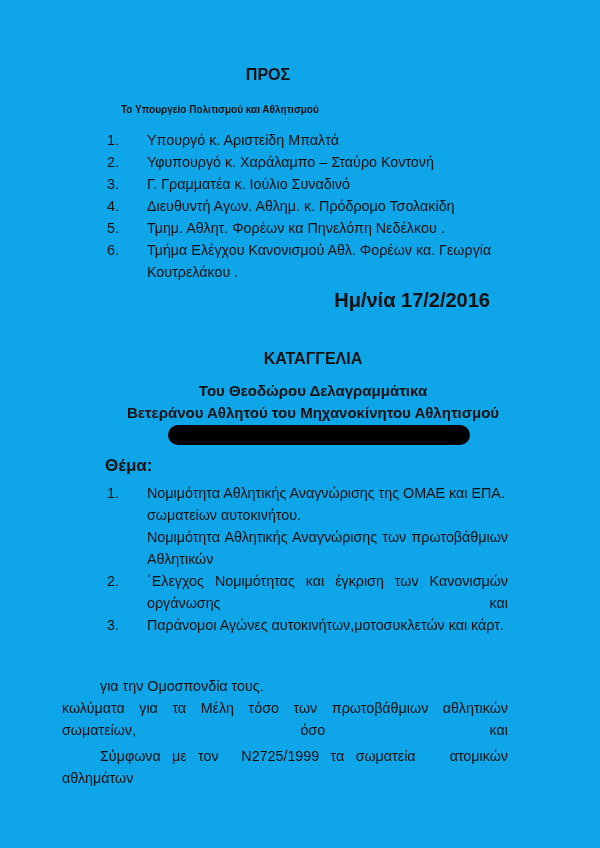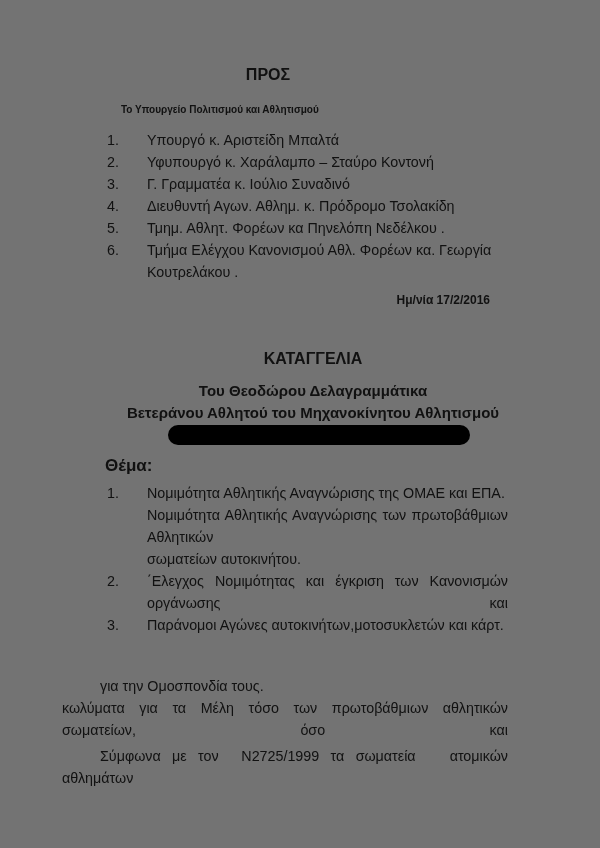--- a/index.html
+++ b/index.html
@@ -6,7 +6,7 @@
   .page{
     position:relative;
     width:600px;height:848px;
-    background:#737373;
+    background:#0ea5e9;
     color:#111111;
     font-family:"Liberation Sans", sans-serif;
     font-size:14.3px;

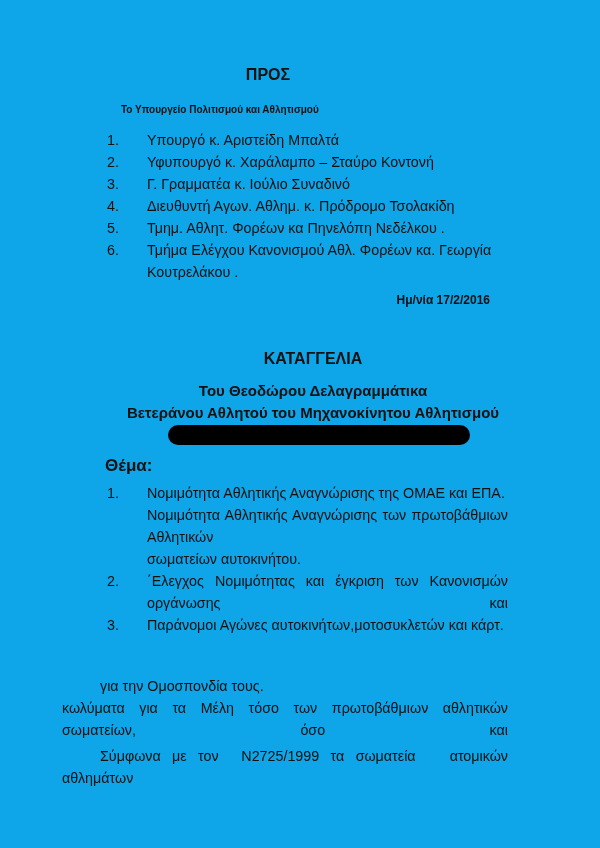--- a/index.html
+++ b/index.html
@@ -24,7 +24,7 @@
   .nbody{flex:1;min-width:0;margin-left:24px;}
   .jline{text-align:left;}
   .jline.just{text-align:justify;text-align-last:justify;}
-  .date{font-size:12px;font-weight:700;text-align:right;margin-top:6px;margin-right:18px;}
+  .date{font-size:20px;font-weight:700;text-align:right;margin-top:6px;margin-right:18px;}
   .title-block{margin-top:37px;margin-left:56px;text-align:center;}
   .doc-title{font-size:16px;font-weight:700;}
   .author-line{font-size:15px;font-weight:700;}

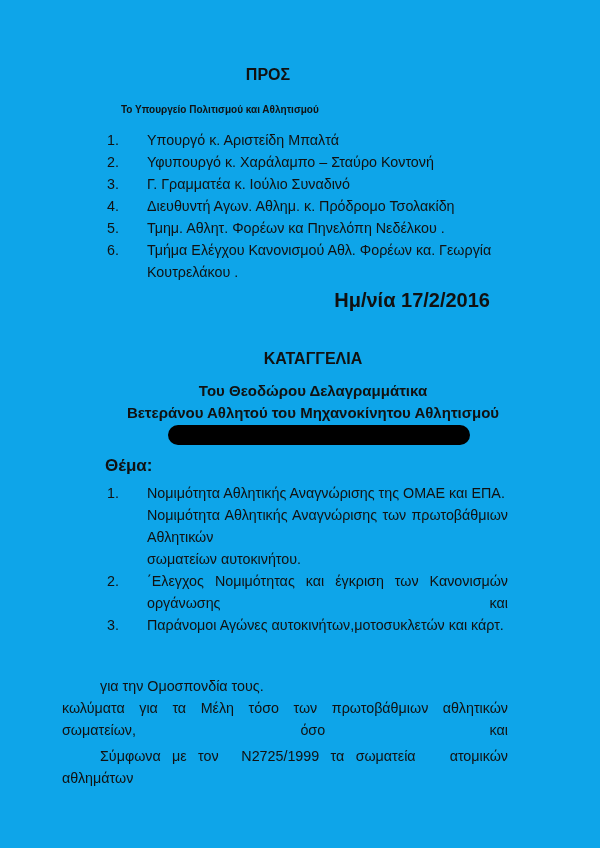--- a/index.html
+++ b/index.html
@@ -106,8 +106,8 @@
           <span class="nnum">1.</span>
           <div class="nbody">
             <div class="jline">Νομιμότητα Αθλητικής Αναγνώρισης της ΟΜΑΕ και ΕΠΑ.</div>
+            <div class="jline">σωματείων αυτοκινήτου.</div>
             <div class="jline just">Νομιμότητα Αθλητικής Αναγνώρισης των πρωτοβάθμιων Αθλητικών</div>
-            <div class="jline">σωματείων αυτοκινήτου.</div>
           </div>
         </div>
         <div class="nitem">

